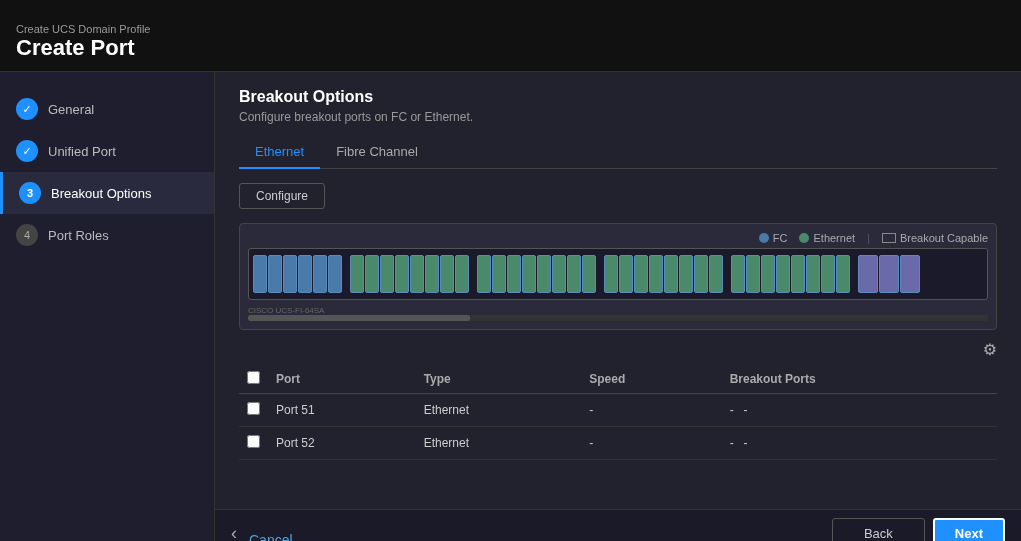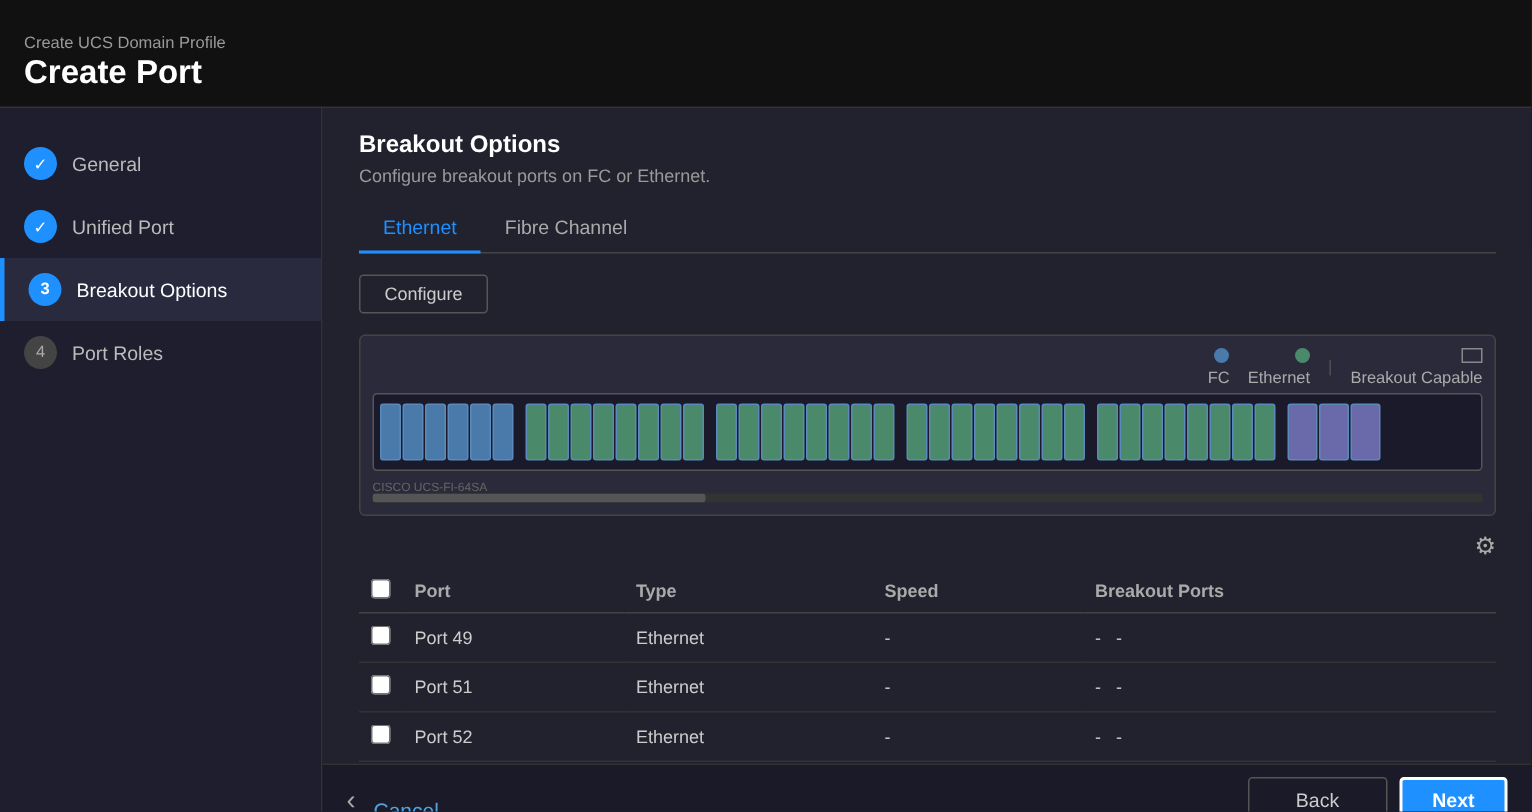--- a/index.html
+++ b/index.html
@@ -180,9 +180,8 @@
     }
     .legend-item {
       display: flex;
-      align-items: flex-end;
+      align-items: center;
       gap: 4px;
-      flex-direction: column;
     }
     .legend-dot {
       width: 10px;

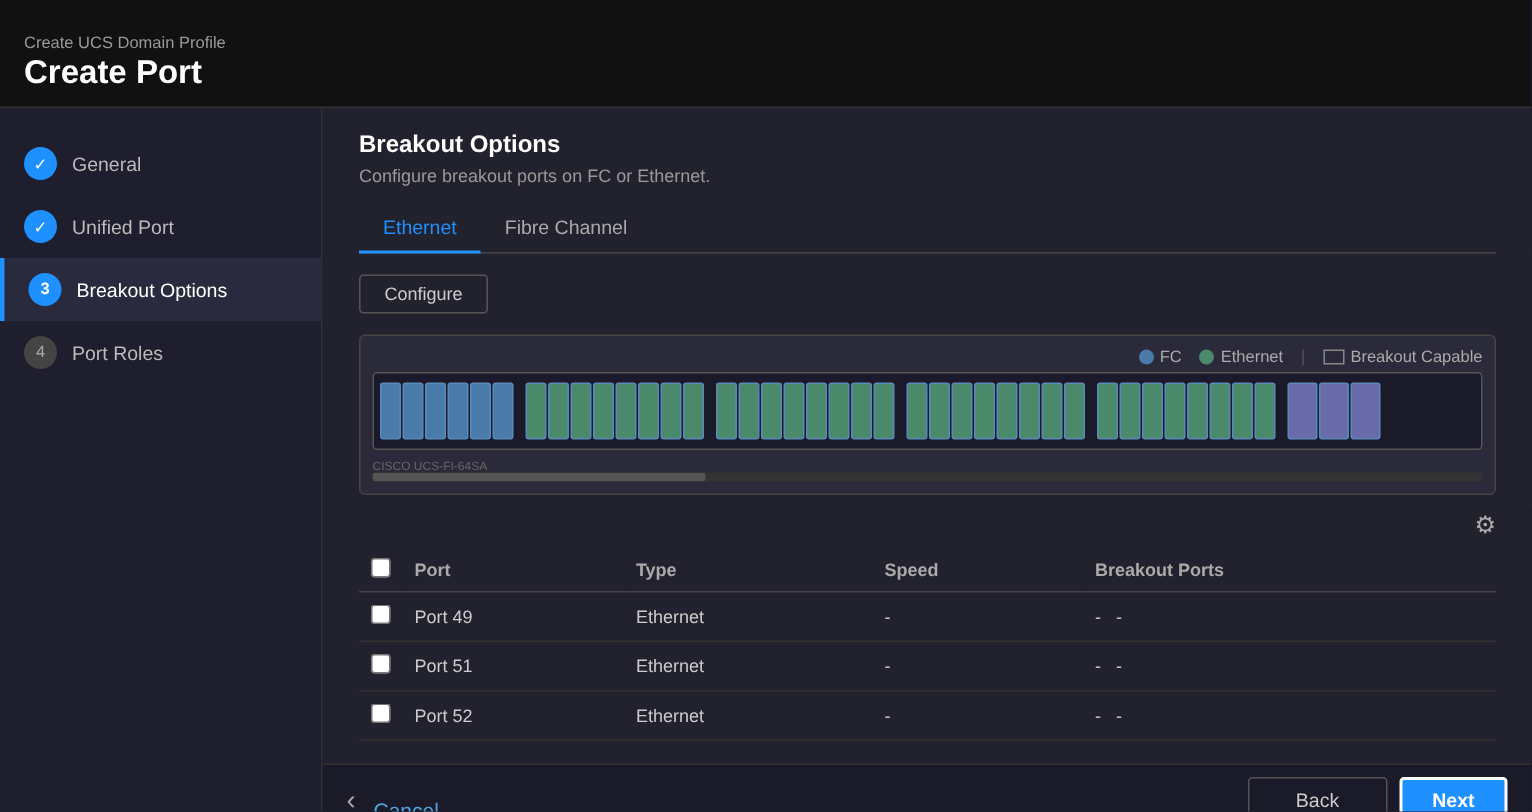--- a/index.html
+++ b/index.html
@@ -459,15 +459,6 @@
             </tr>
           </thead>
           <tbody id="table-body">
-          <tr>
-      <td class="check-cell">
-        <input type="checkbox" style="">
-      </td>
-      <td>Port 49</td>
-      <td>Ethernet</td>
-      <td>-</td>
-      <td>- &nbsp; -</td>
-    </tr>
               <tr>
       <td class="check-cell">
         <input type="checkbox" style="">

